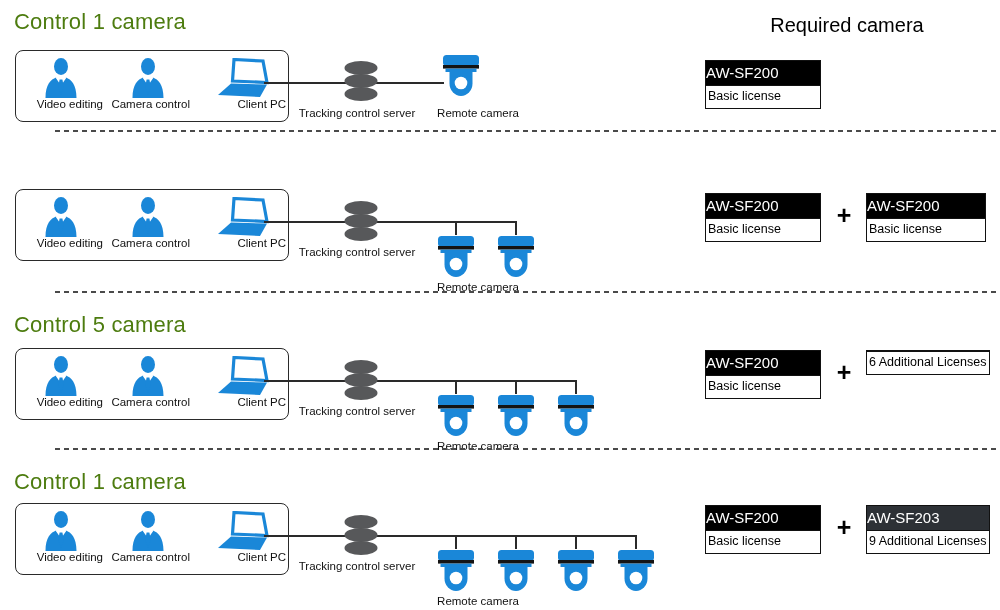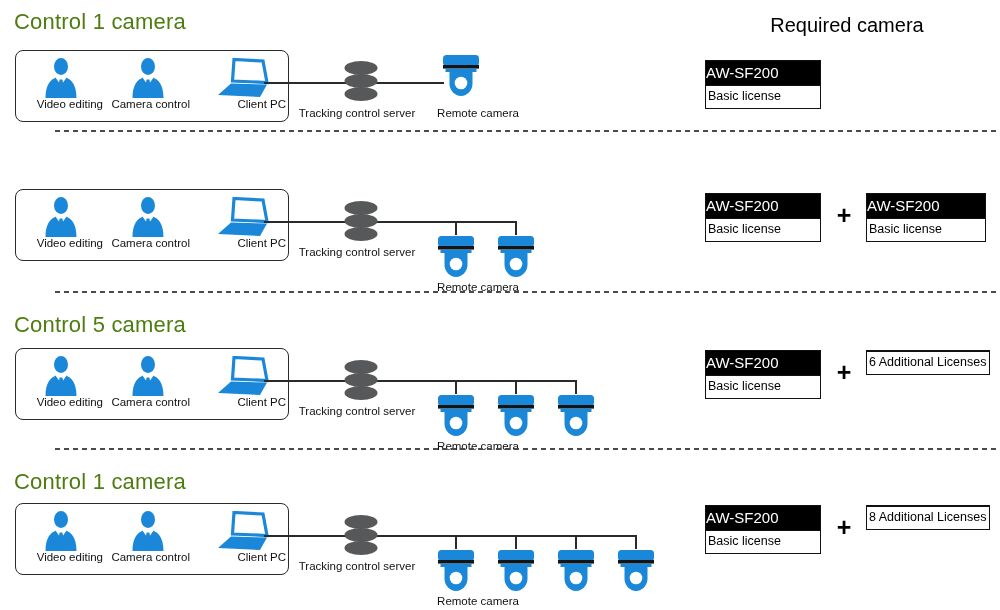--- a/index.html
+++ b/index.html
@@ -248,6 +248,7 @@
     </div>
     <div class="plus" style="left:830px;top:63px">+</div>
     <div class="lic-card" style="left:866px;top:55px;width:122px">
+      <div class="lic-head head-charcoal">AW-SF203</div>
       <div class="lic-body">8 Additional Licenses</div>
     </div>
   </section>

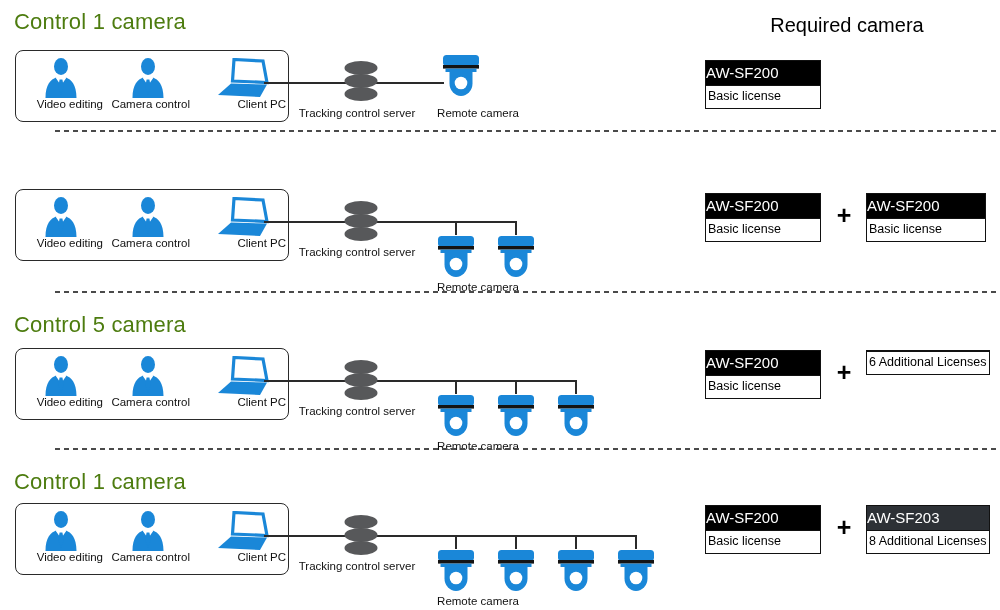--- a/index.html
+++ b/index.html
@@ -249,7 +249,7 @@
     <div class="plus" style="left:830px;top:63px">+</div>
     <div class="lic-card" style="left:866px;top:55px;width:122px">
       <div class="lic-head head-charcoal">AW-SF203</div>
-      <div class="lic-body">8 Additional Licenses</div>
+      <div class="lic-body">9 Additional Licenses</div>
     </div>
   </section>
 

